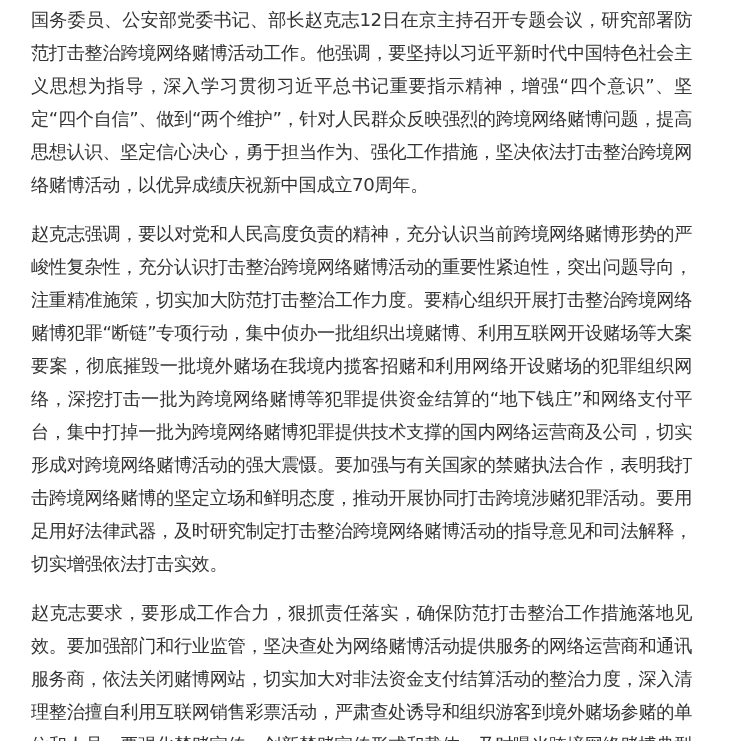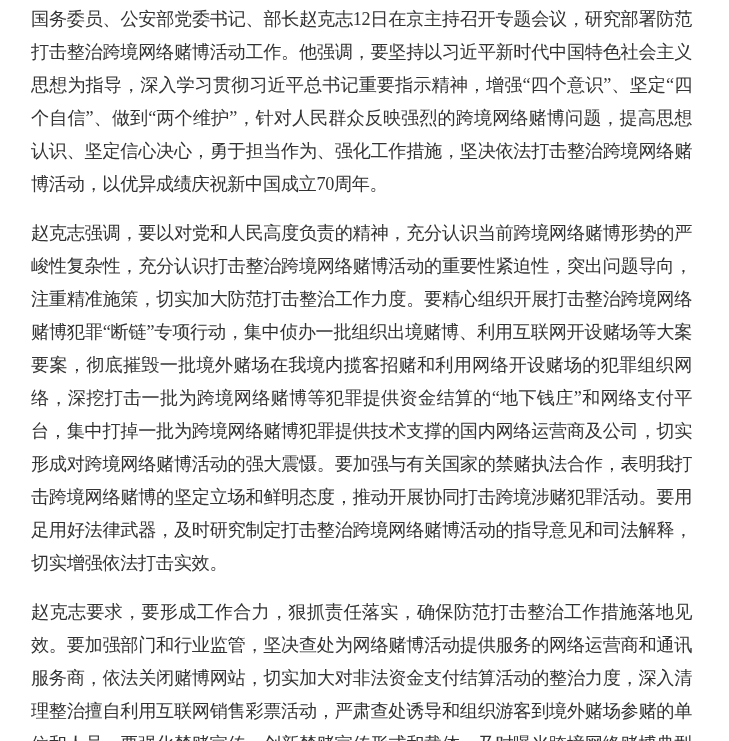--- a/index.html
+++ b/index.html
@@ -27,7 +27,6 @@
       letter-spacing: -0.35px;
       text-align: justify;
       word-break: break-all;
-      font-family: Liberation Serif, serif;
     }
   </style>
 </head>

